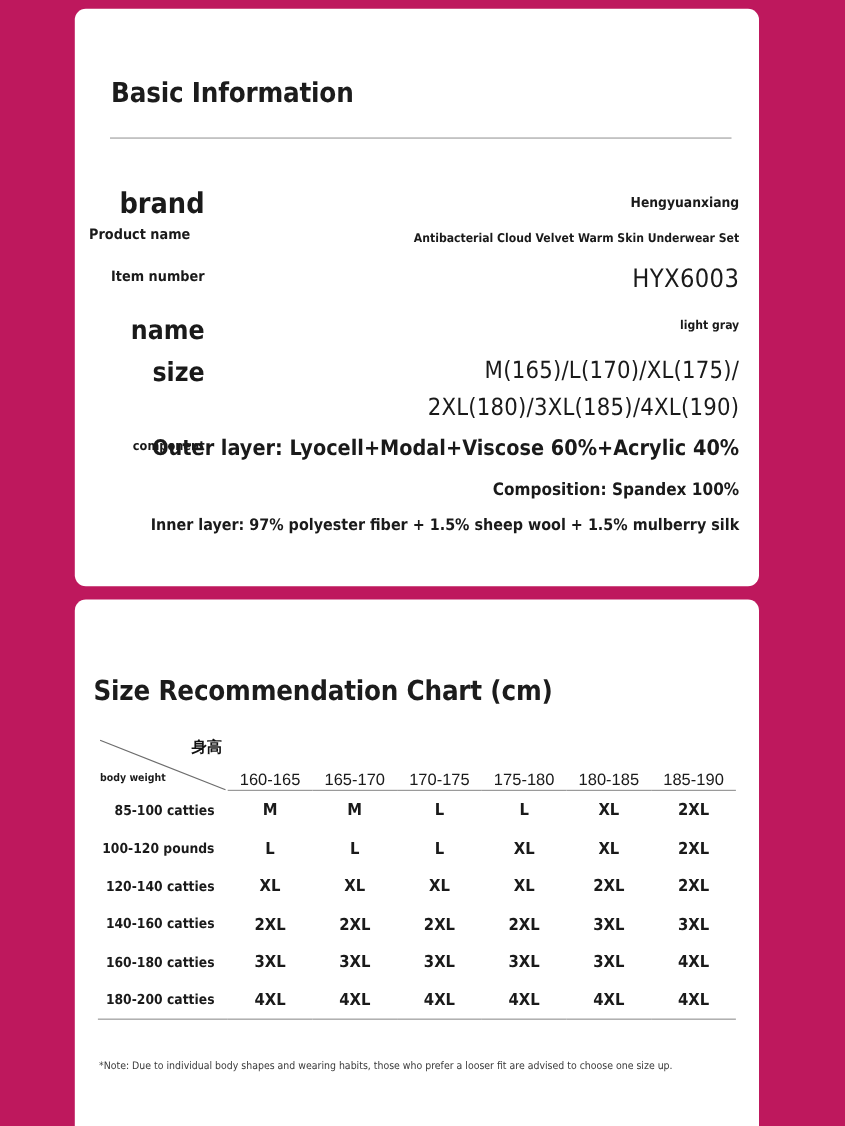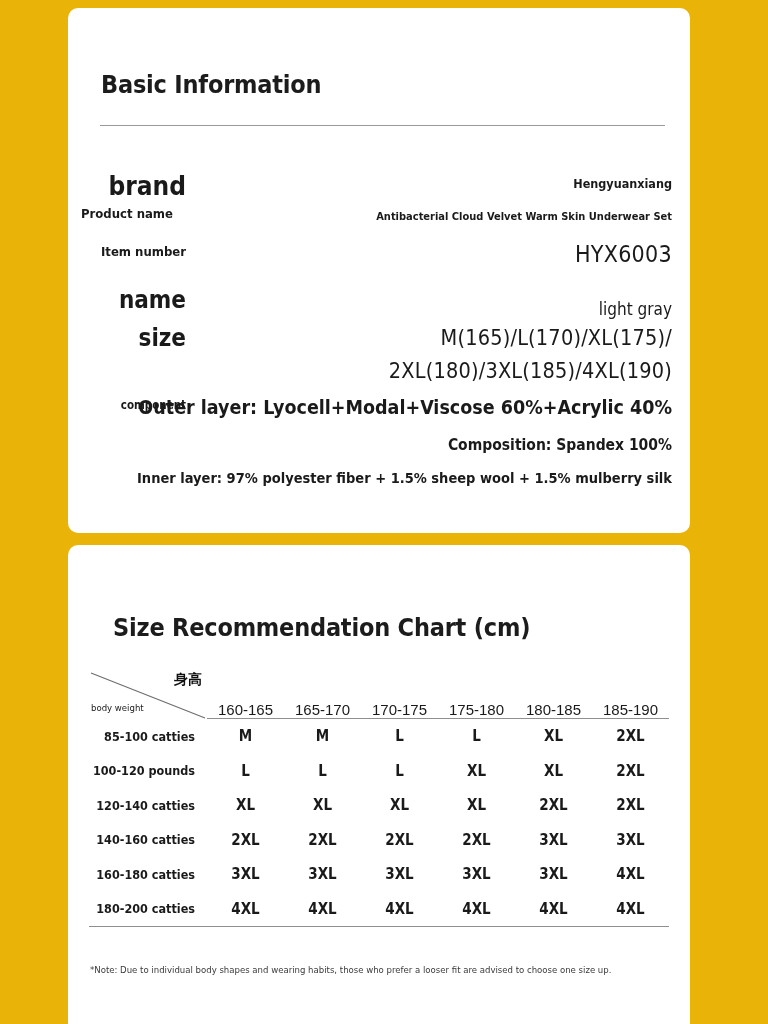--- a/index.html
+++ b/index.html
@@ -18,7 +18,7 @@
     position: relative;
     width: 768px;
     height: 1024px;
-    background: #eab308;
+    background: #be185d;
   }
 
   

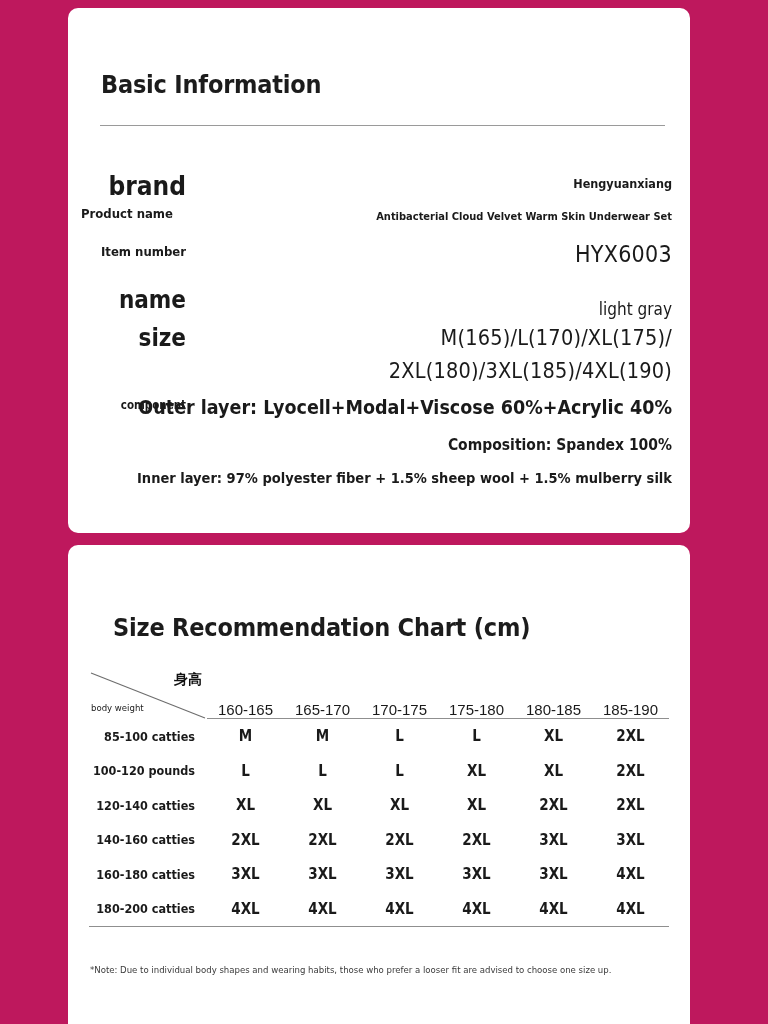--- a/index.html
+++ b/index.html
@@ -109,7 +109,7 @@
 
   #row-color   { top: 278px; }
   #row-color .spec-label { top: 0px; font-size: 24px; }
-  #row-color .spec-value { top: 13px; font-size: 17px; font-weight: normal; }
+  #row-color .spec-value { top: 3px; font-size: 11px; font-weight: bold; }
 
   #row-size    { top: 313px; }
   #row-size .spec-label { top: 3px; font-size: 24px; }

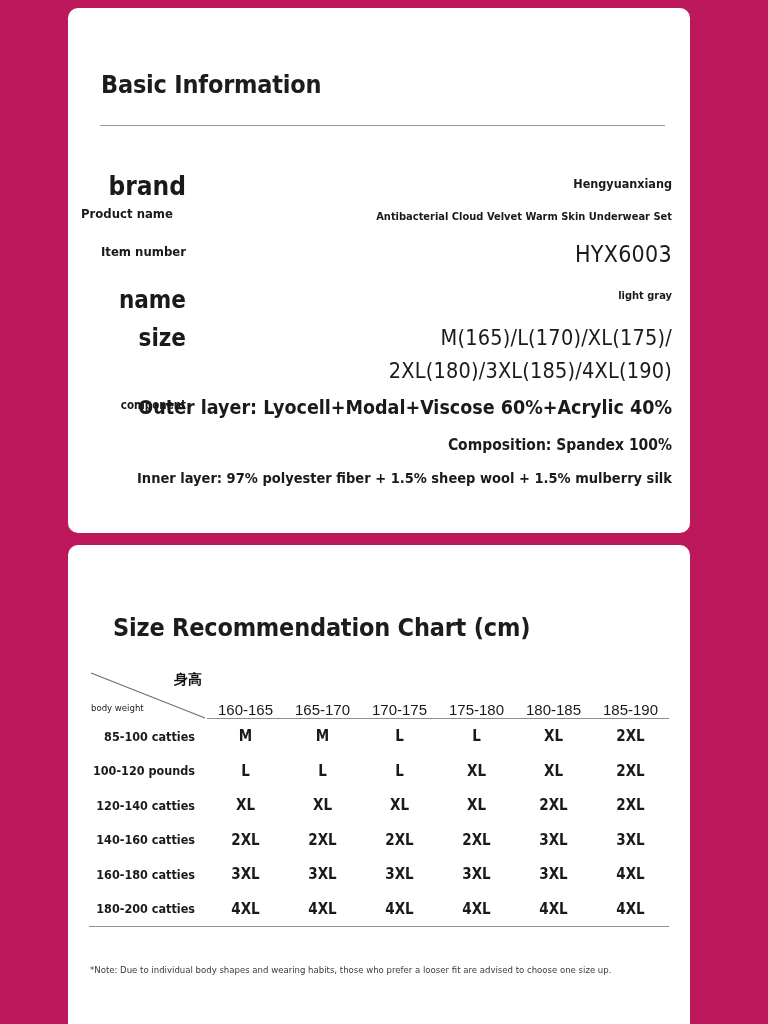--- a/index.html
+++ b/index.html
@@ -55,7 +55,7 @@
     font-size: 25px;
   }
   #size-title {
-    left: 45px;
+    left: 17px;
     top: 68px;
     font-size: 25px;
   }

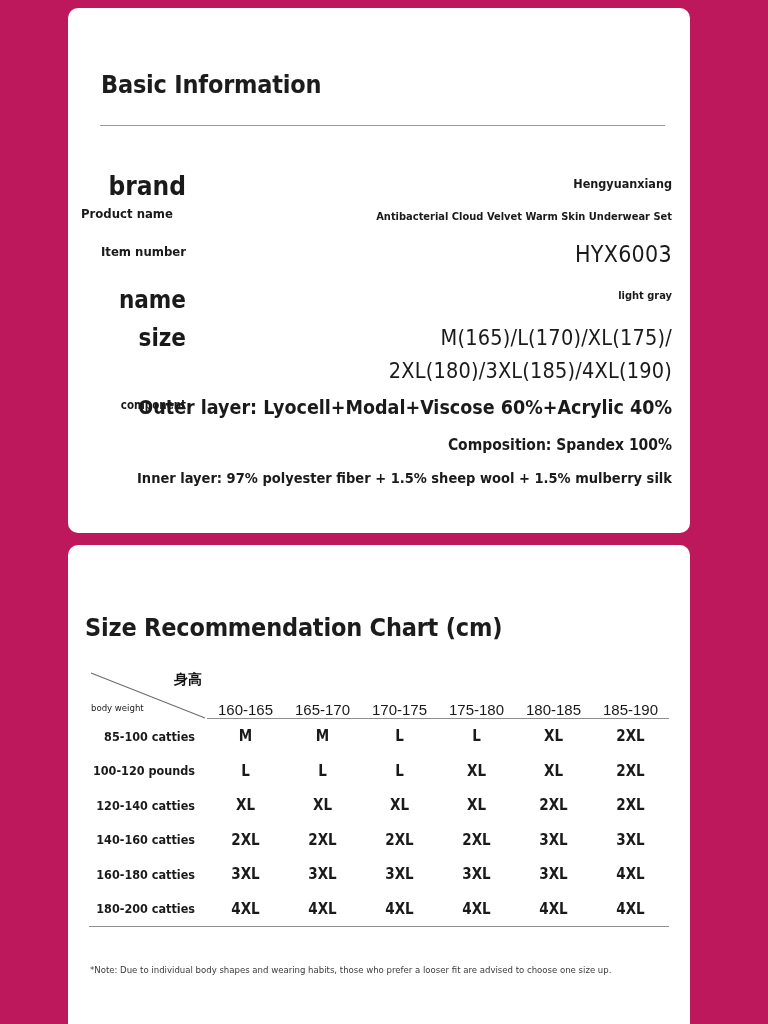--- a/index.html
+++ b/index.html
@@ -193,7 +193,7 @@
     left: 2px;
     bottom: 6px;
     font-family: "Liberation Sans Narrow", "DejaVu Sans Condensed", "Liberation Sans", sans-serif;
-    font-weight: normal;
+    font-weight: bold;
     font-size: 9.5px;
     color: #1a1a1a;
     line-height: 1;

